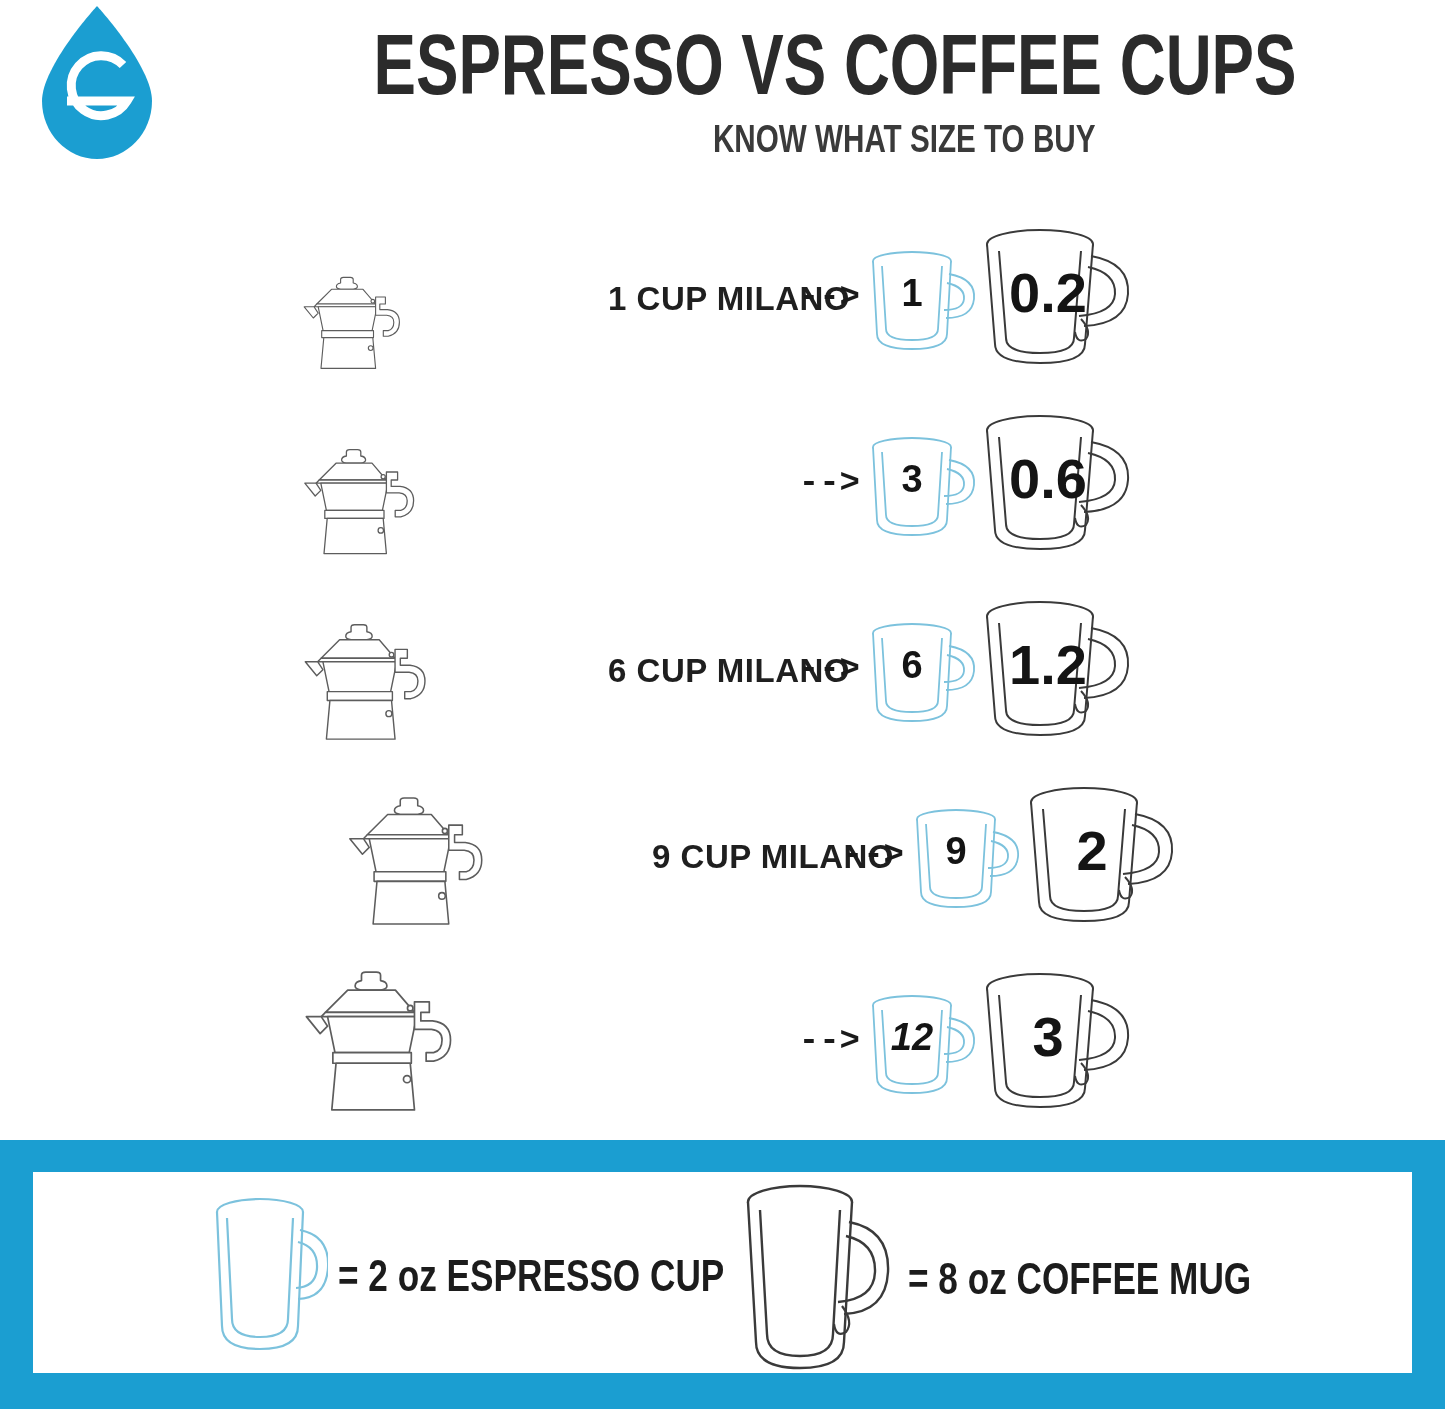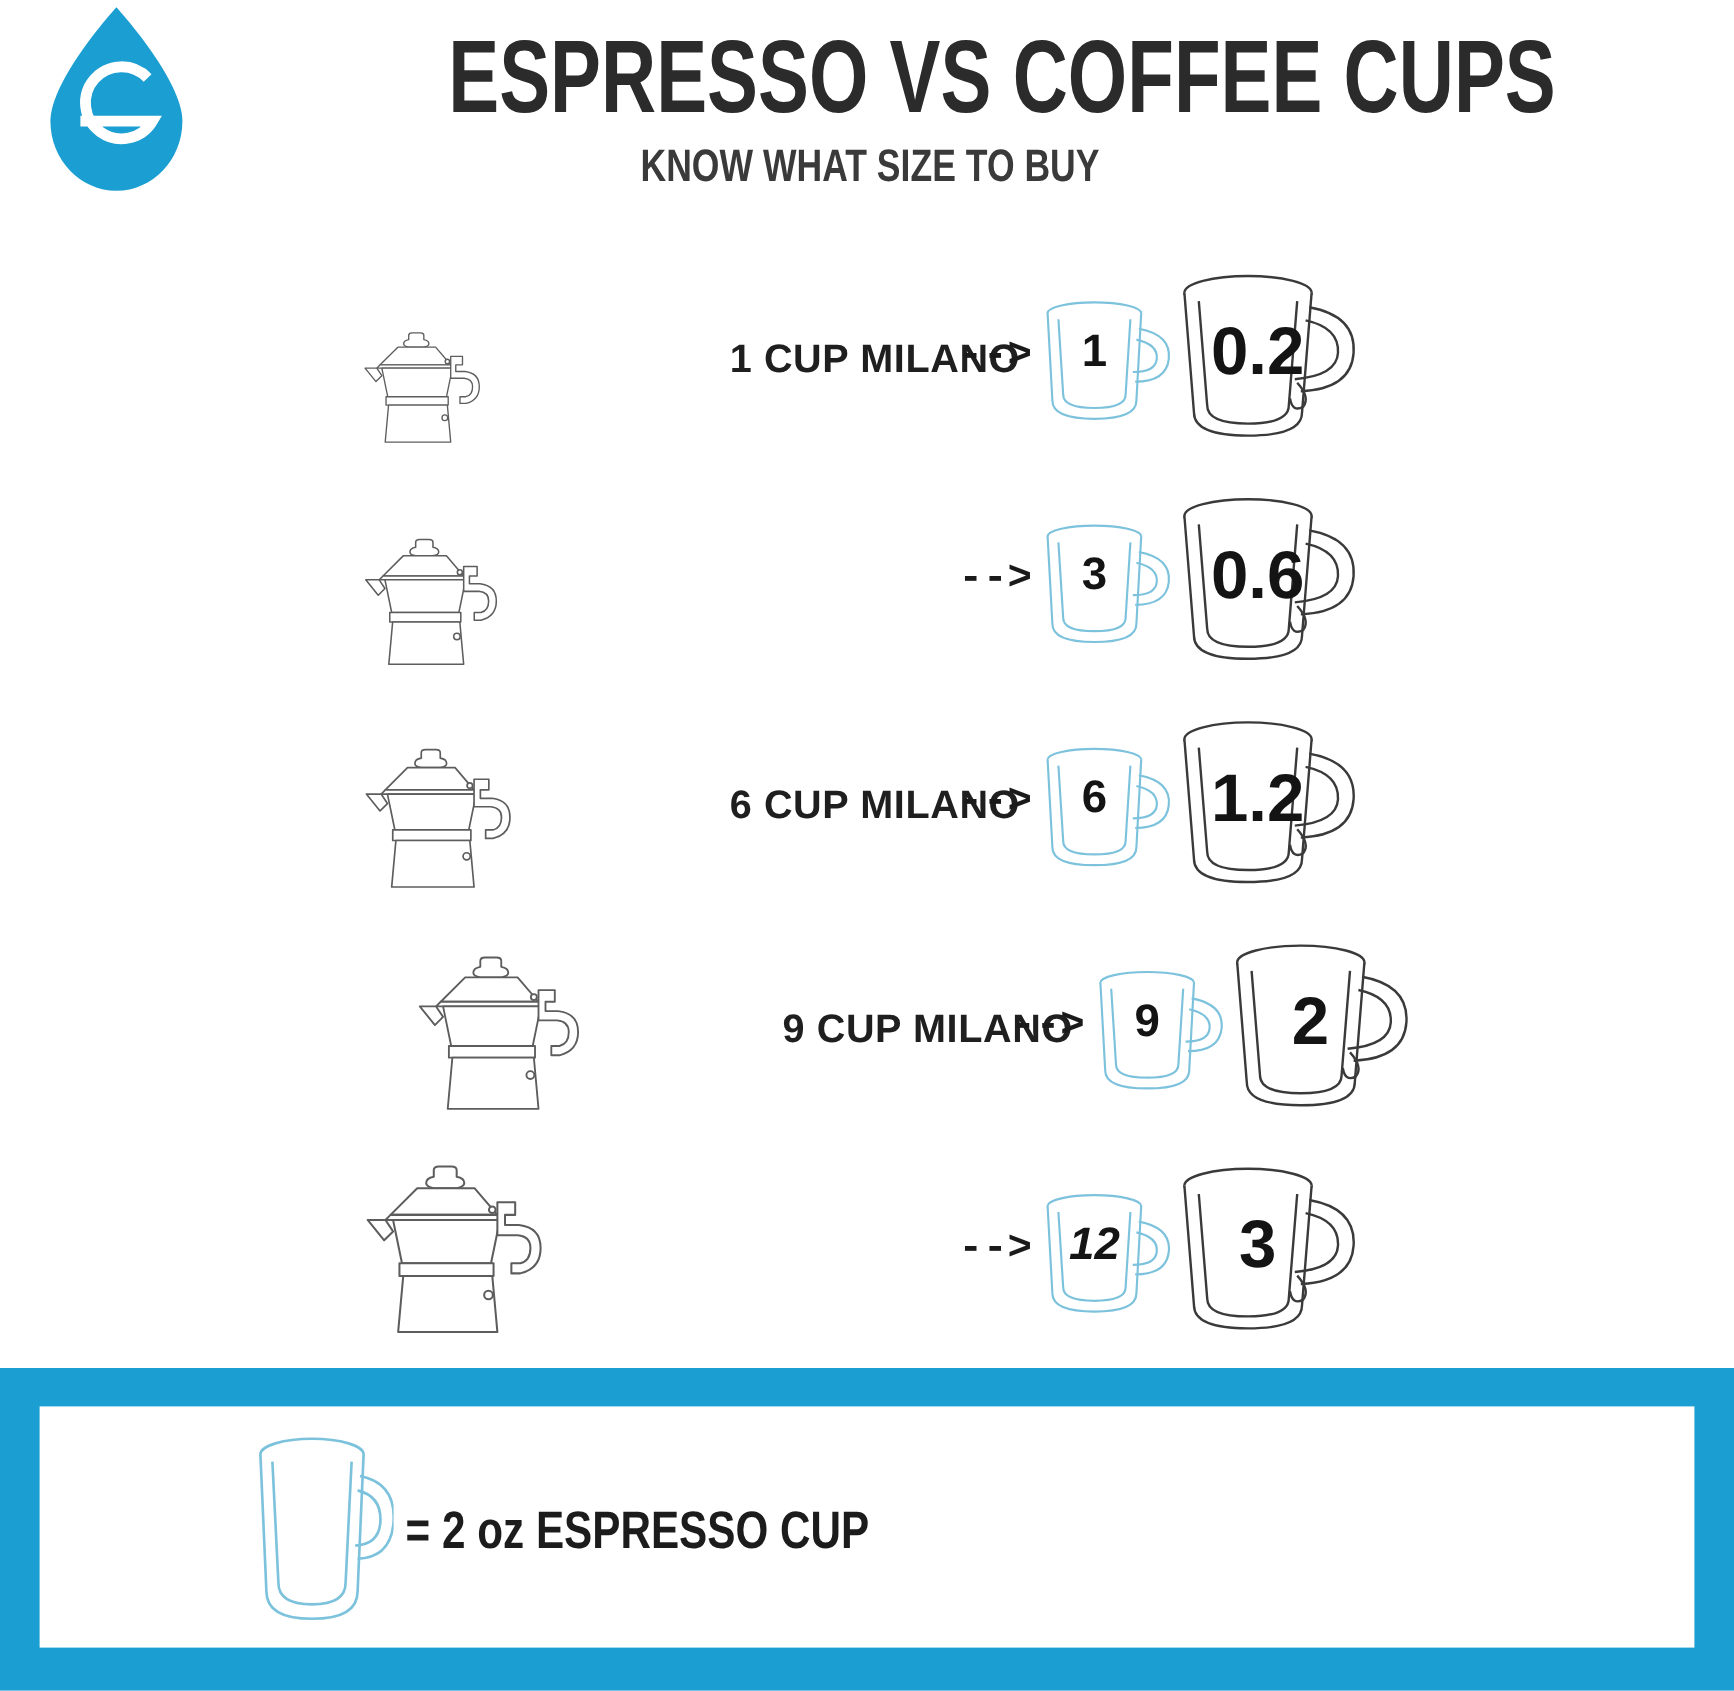--- a/index.html
+++ b/index.html
@@ -31,7 +31,7 @@
     position: absolute;
     left: 250px; top: 22px;
     width: 950px;
-    text-align: center;
+    text-align: right;
   }
   #main-title {
     font-family: "Liberation Sans Narrow", "Liberation Sans", sans-serif;

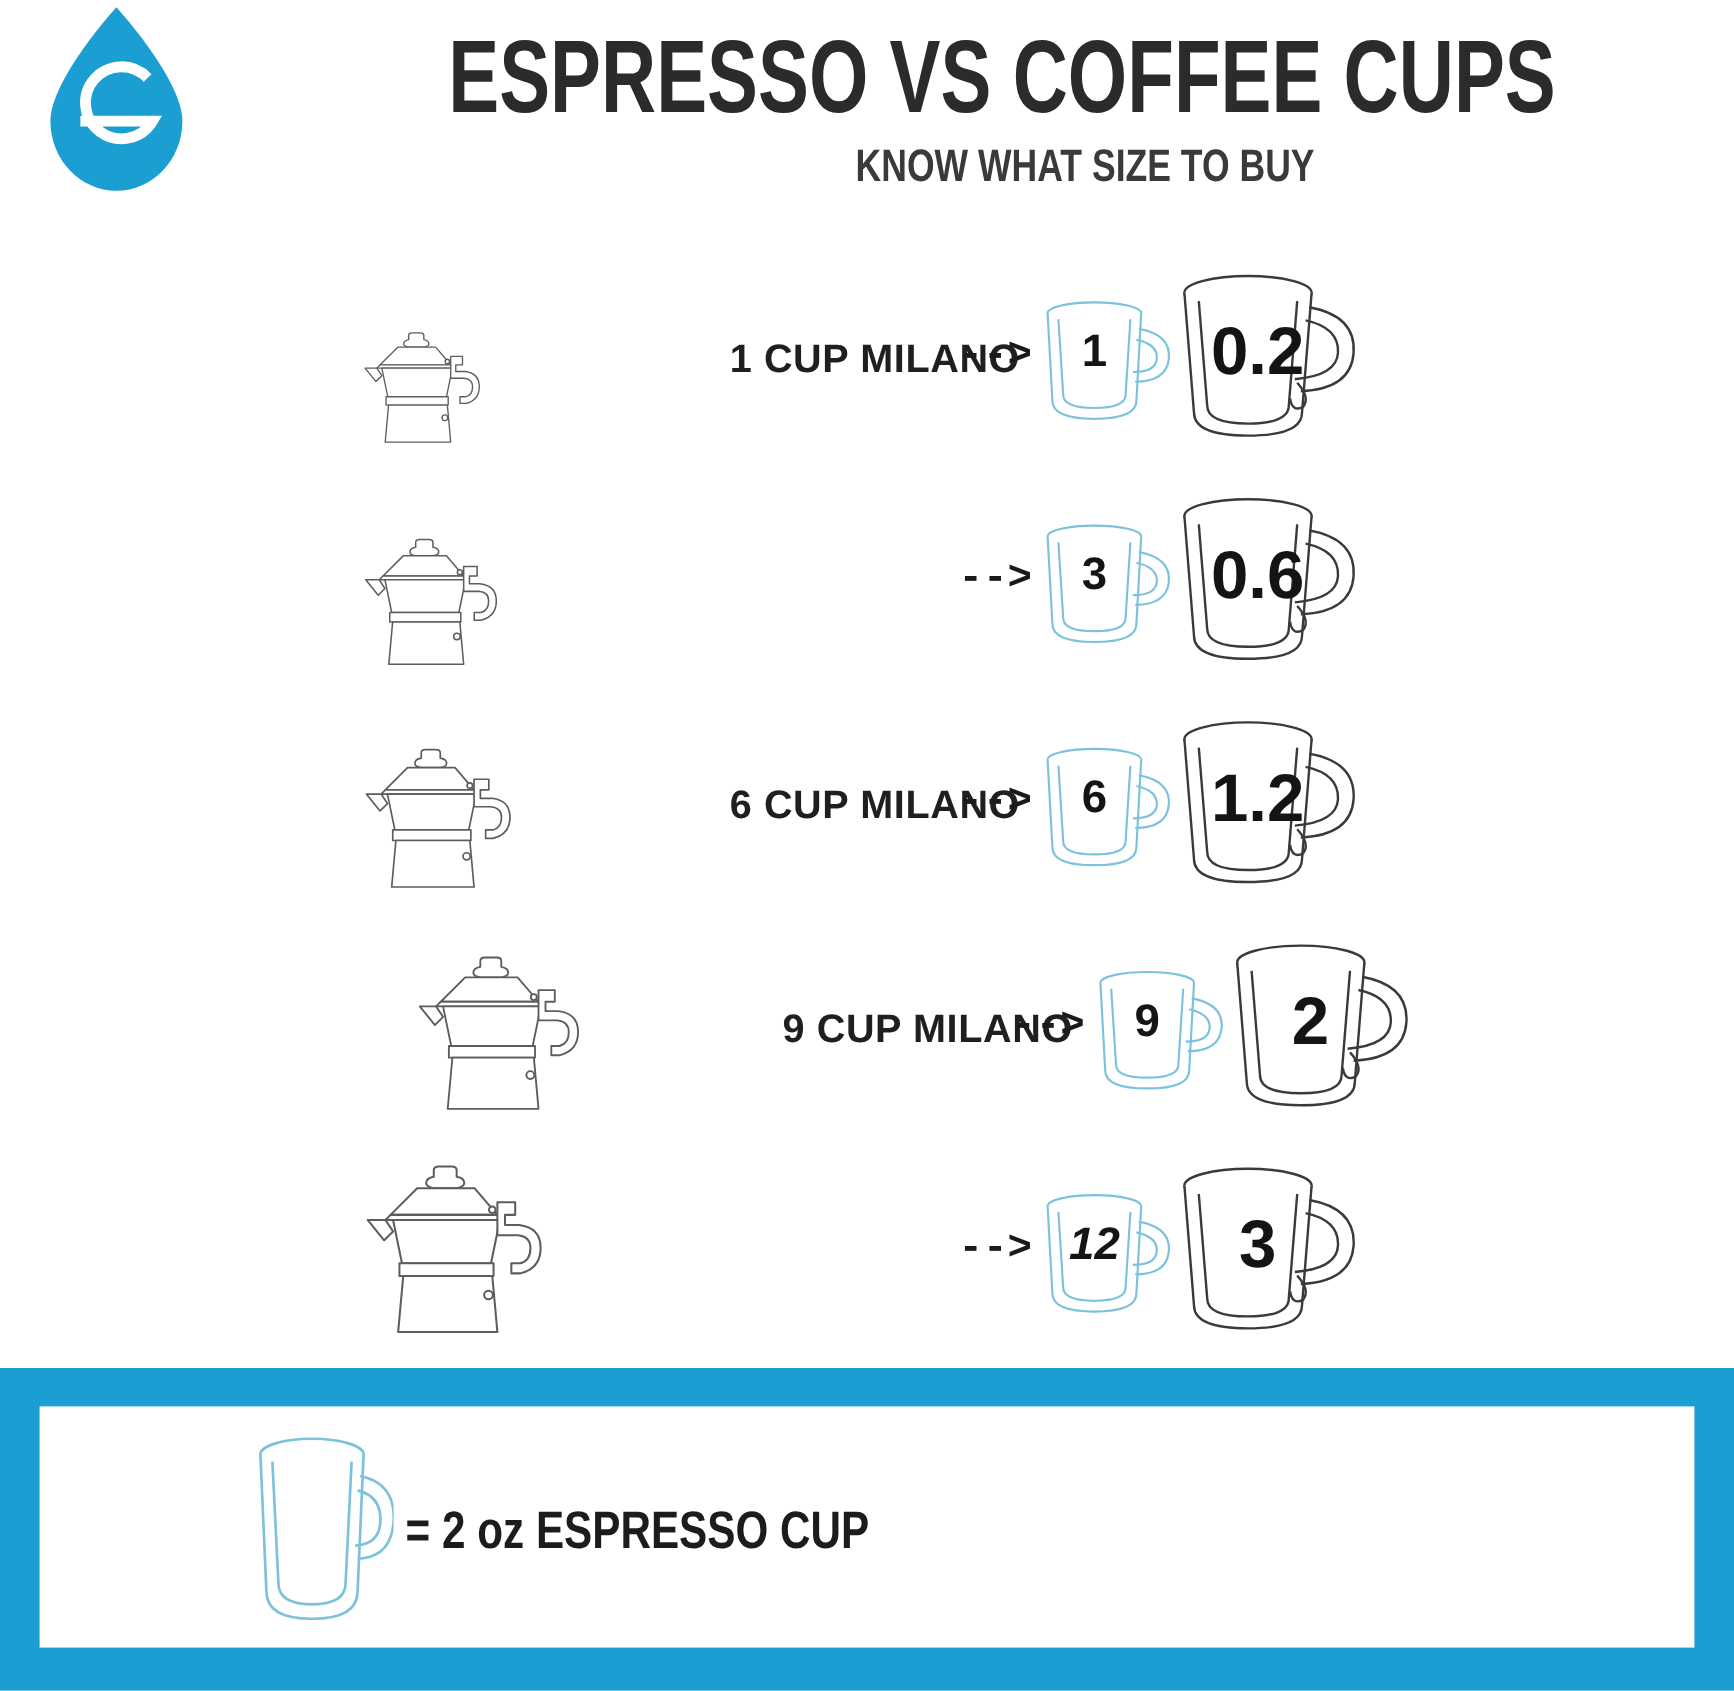--- a/index.html
+++ b/index.html
@@ -426,6 +426,19 @@
       <div class="legend-text">= 2 oz ESPRESSO CUP</div>
     </div>
 
+    <div class="legend-item" id="legend-mug">
+      <div class="legend-glyph">
+        <svg viewBox="0 0 160 210" width="160" height="210">
+          <ellipse cx="62" cy="30" rx="52" ry="16" fill="#ffffff" stroke="#3a3a3a" stroke-width="2.4"></ellipse>
+          <path d="M10 30 L18 170 Q18 196 62 196 Q106 196 106 170 L114 30" fill="#ffffff" stroke="#3a3a3a" stroke-width="2.4"></path>
+          <path d="M22 38 L29 162 Q29 184 62 184 Q95 184 95 162 L102 38" fill="none" stroke="#3a3a3a" stroke-width="2.4"></path>
+          <path d="M111 50 Q152 58 150 100 Q148 140 106 142" fill="none" stroke="#3a3a3a" stroke-width="2.4"></path>
+          <path d="M108 64 Q138 71 137 100 Q136 127 100 130" fill="none" stroke="#3a3a3a" stroke-width="2.4"></path>
+          <path d="M104 134 Q116 150 108 160 Q98 166 96 152" fill="none" stroke="#3a3a3a" stroke-width="2.2"></path>
+        </svg>
+      </div>
+      <div class="legend-text">= 8 oz COFFEE MUG</div>
+    </div>
 
   </div>
 </div>

